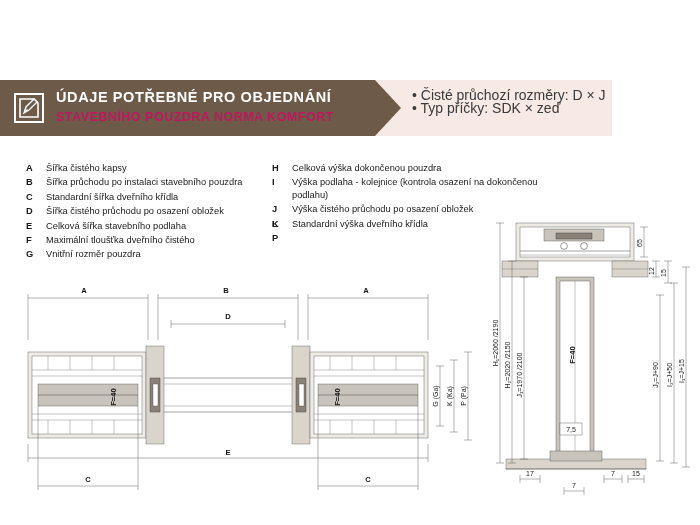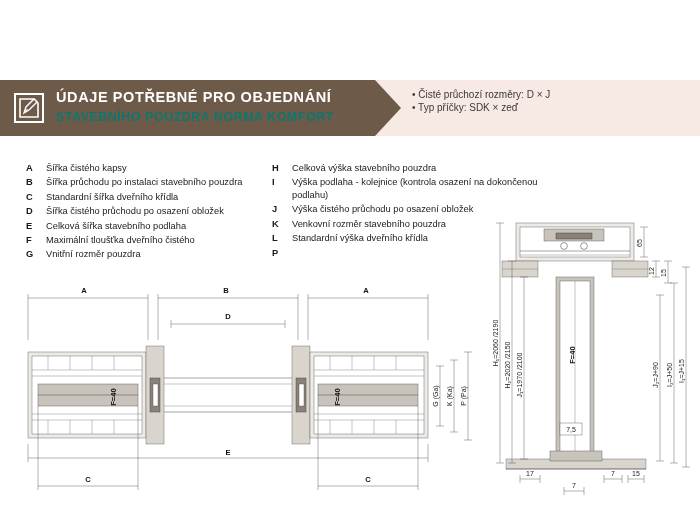--- a/index.html
+++ b/index.html
@@ -20,7 +20,7 @@
     position: absolute;
     left: 0;
     top: 80px;
-    width: 700px;
+    width: 612px;
     height: 56px;
     background: #f7e9e4;
   }

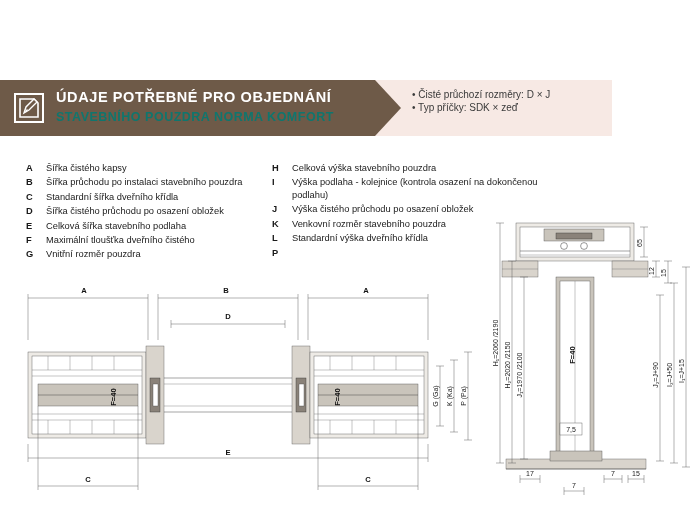--- a/index.html
+++ b/index.html
@@ -79,7 +79,7 @@
     left: 412px;
     top: 9px;
     color: #3a3a3a;
-    font-size: 10px;
+    font-size: 14px;
     line-height: 12.8px;
   }
   .header-bullets div { white-space: nowrap; }

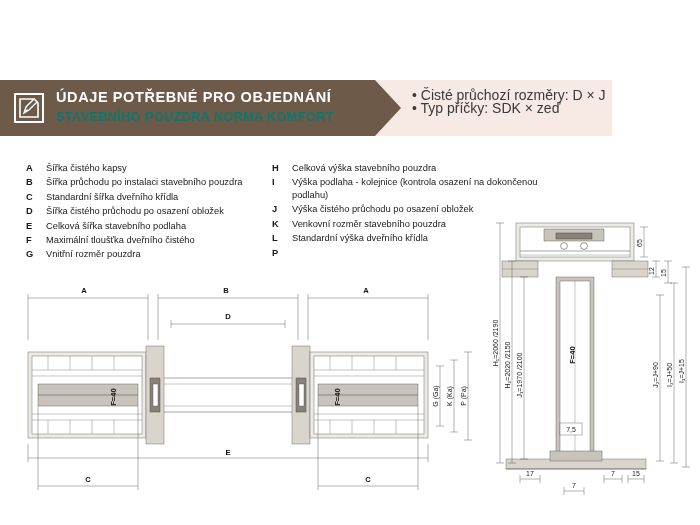--- a/index.html
+++ b/index.html
@@ -67,7 +67,7 @@
     position: absolute;
     left: 56px;
     top: 28px;
-    color: #0f766e;
+    color: #be185d;
     font-size: 12.5px;
     font-weight: bold;
     letter-spacing: 0.5px;

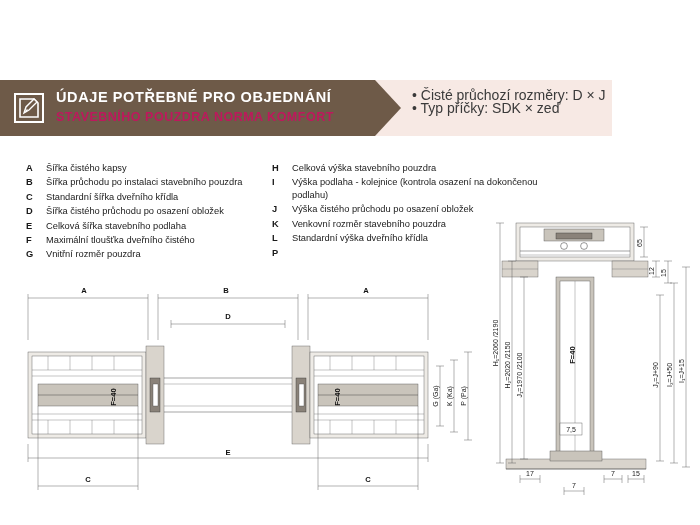--- a/index.html
+++ b/index.html
@@ -205,7 +205,7 @@
   <div class="legend-col right">
     <div class="legend-row">
       <span class="legend-key">H</span>
-      <span>Celková výška stavebního pouzdra</span>
+      <span>Celková výška dokončenou pouzdra</span>
     </div>
     <div class="legend-row wrap" style="width:250px;">
       <span class="legend-key">I</span>

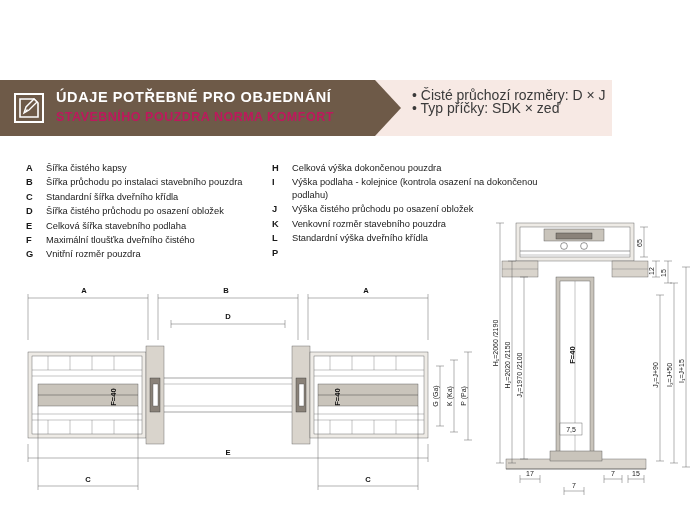--- a/index.html
+++ b/index.html
@@ -217,7 +217,6 @@
     </div>
     <div class="legend-row">
       <span class="legend-key">K</span>
-      <span>Venkovní rozměr stavebního pouzdra</span>
     </div>
     <div class="legend-row">
       <span class="legend-key">L</span>

